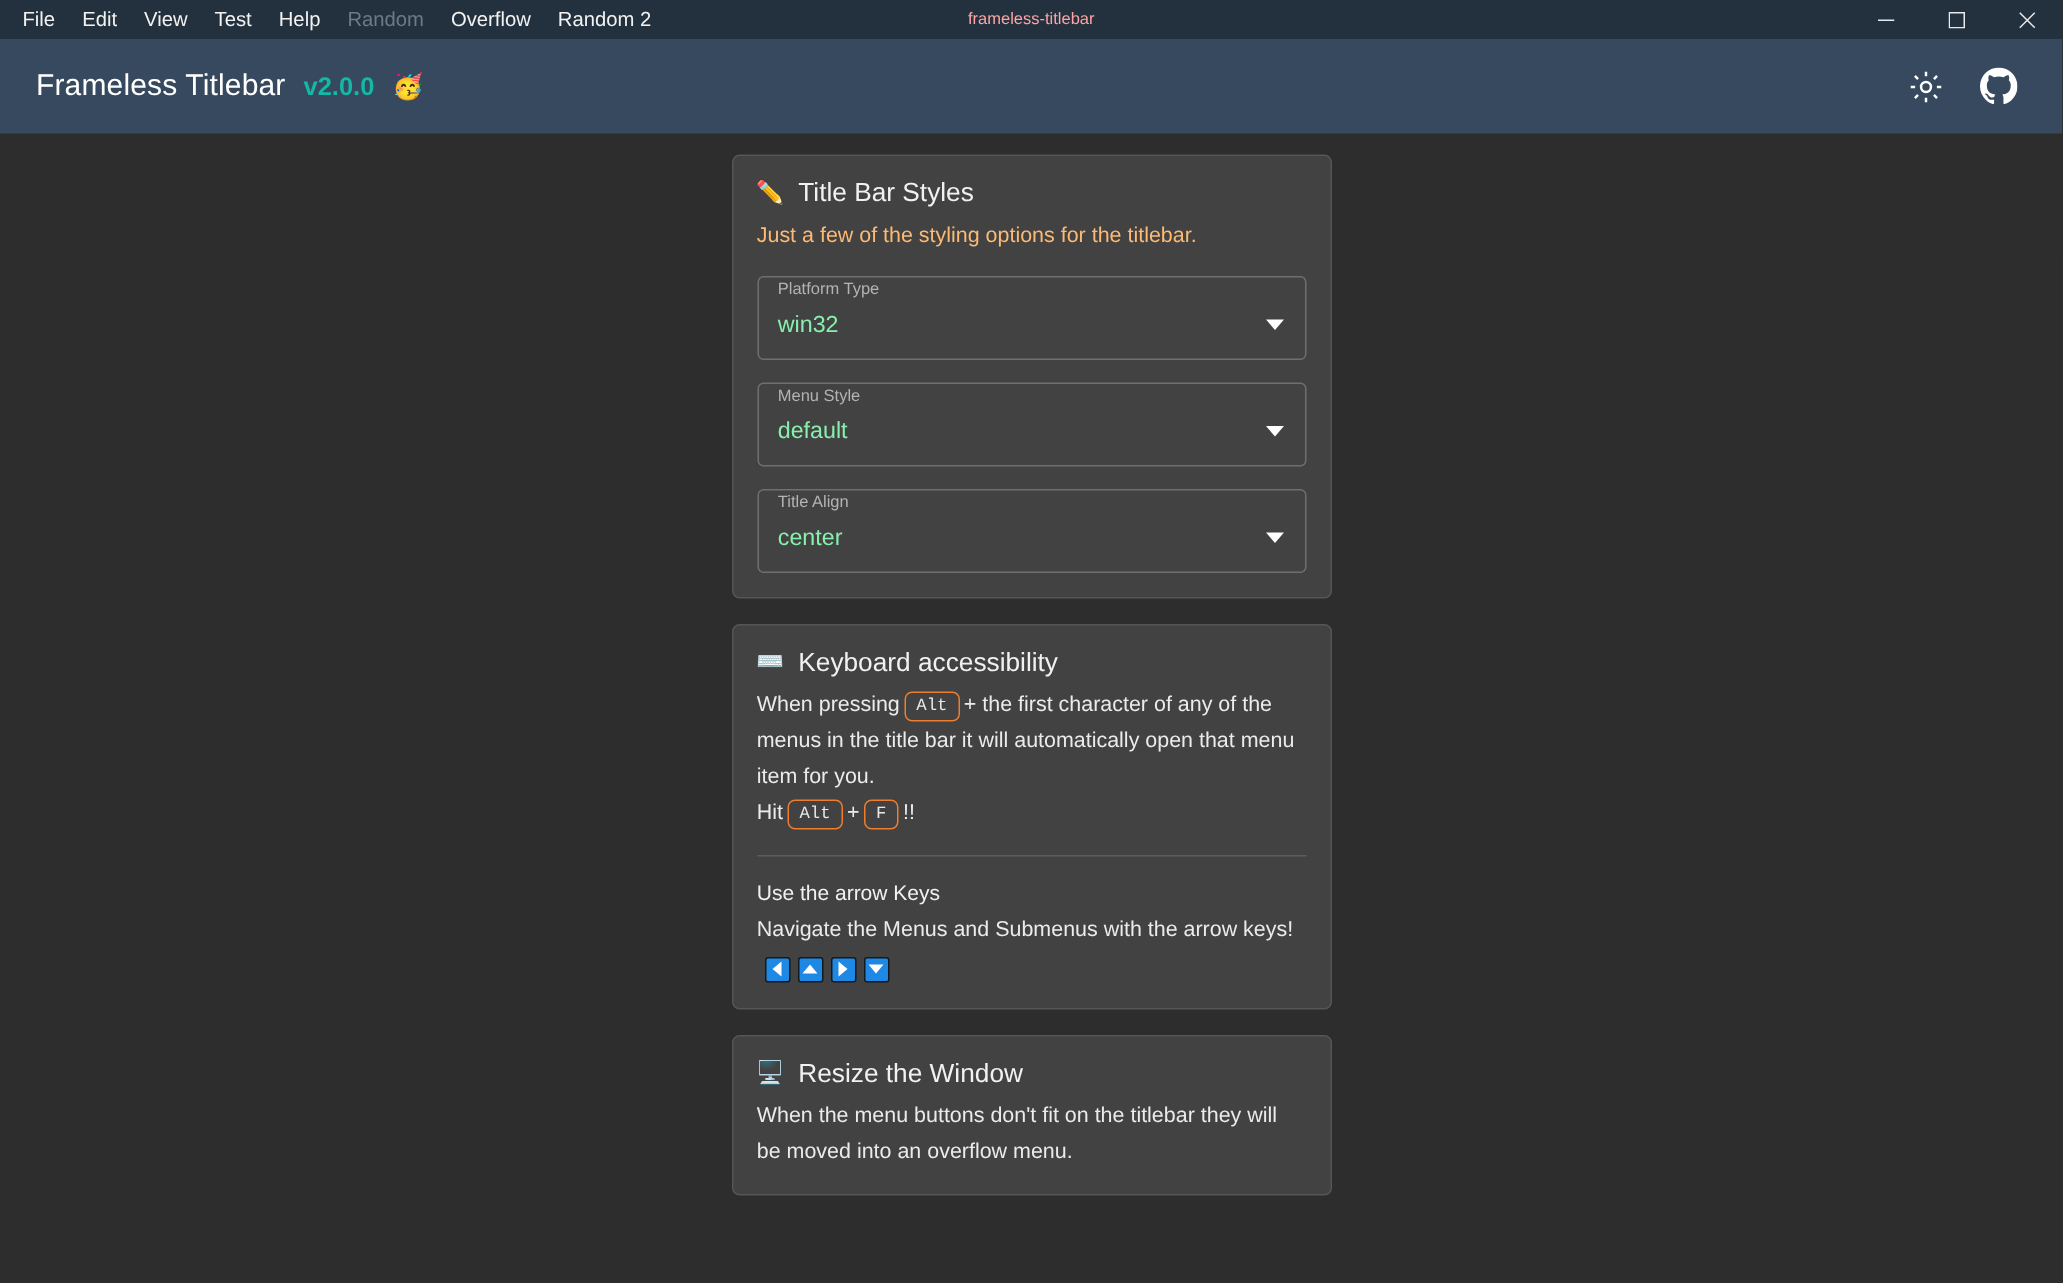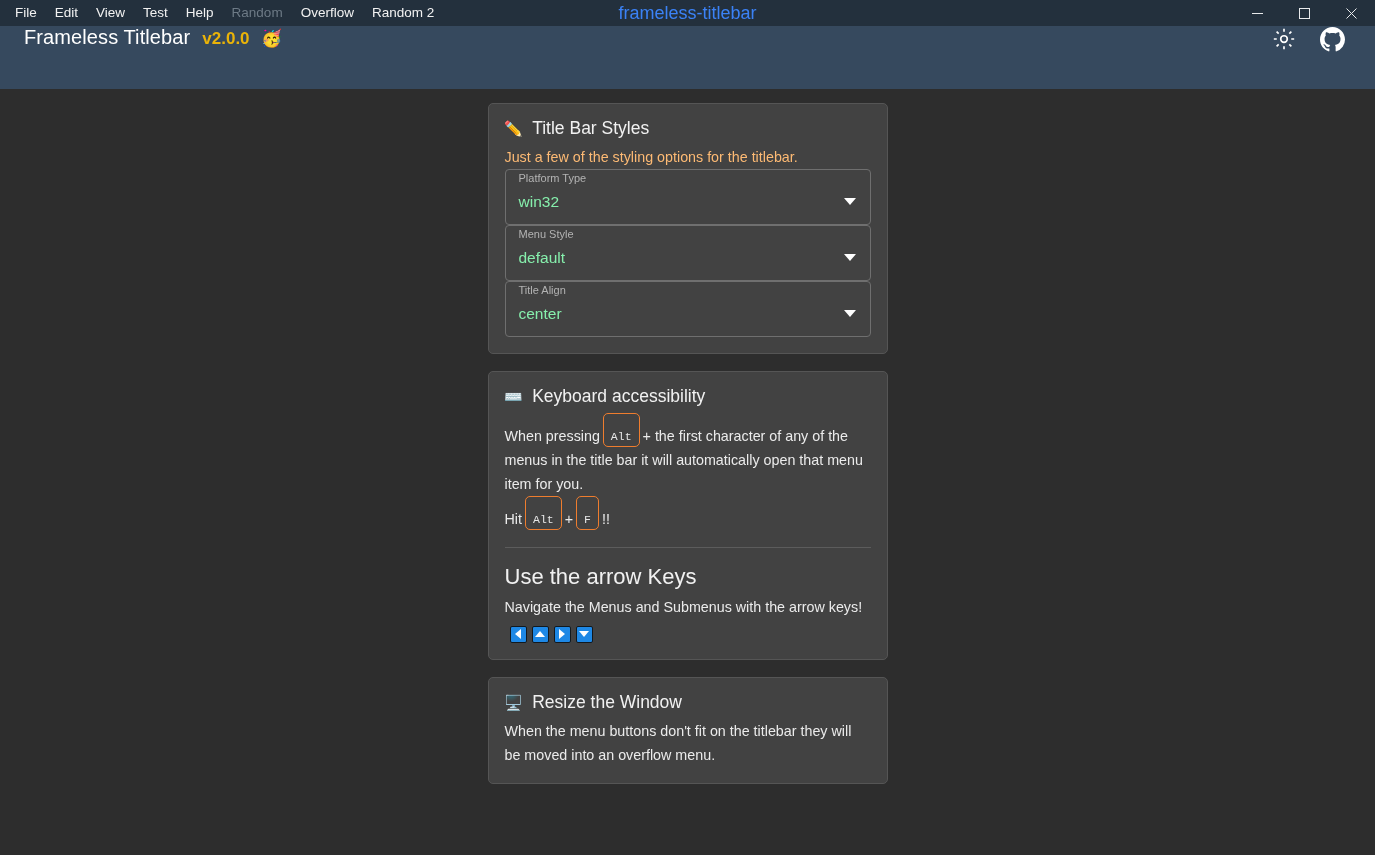--- a/index.html
+++ b/index.html
@@ -51,8 +51,8 @@
     height: 26px;
     line-height: 26px;
     text-align: center;
-    font-size: 18px;
-    color: #3b82f6;
+    font-size: 11px;
+    color: #fca5a5;
     pointer-events: none;
     z-index: 1;
   }

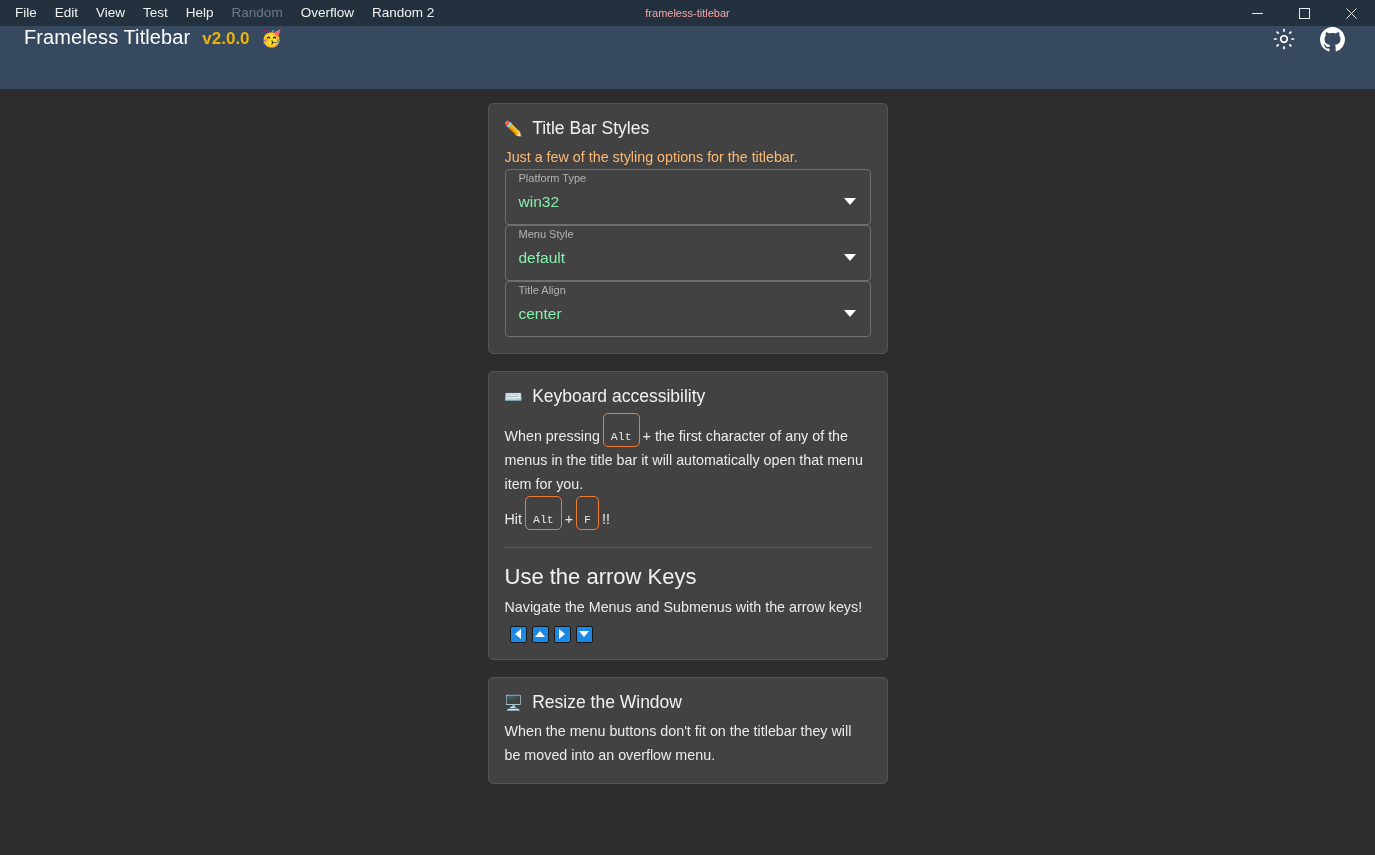--- a/index.html
+++ b/index.html
@@ -81,7 +81,7 @@
     height: 63px;
     background: #36495e;
     display: flex;
-    align-items: flex-start;
+    align-items: center;
     padding: 0 24px 0 24px;
   }
 

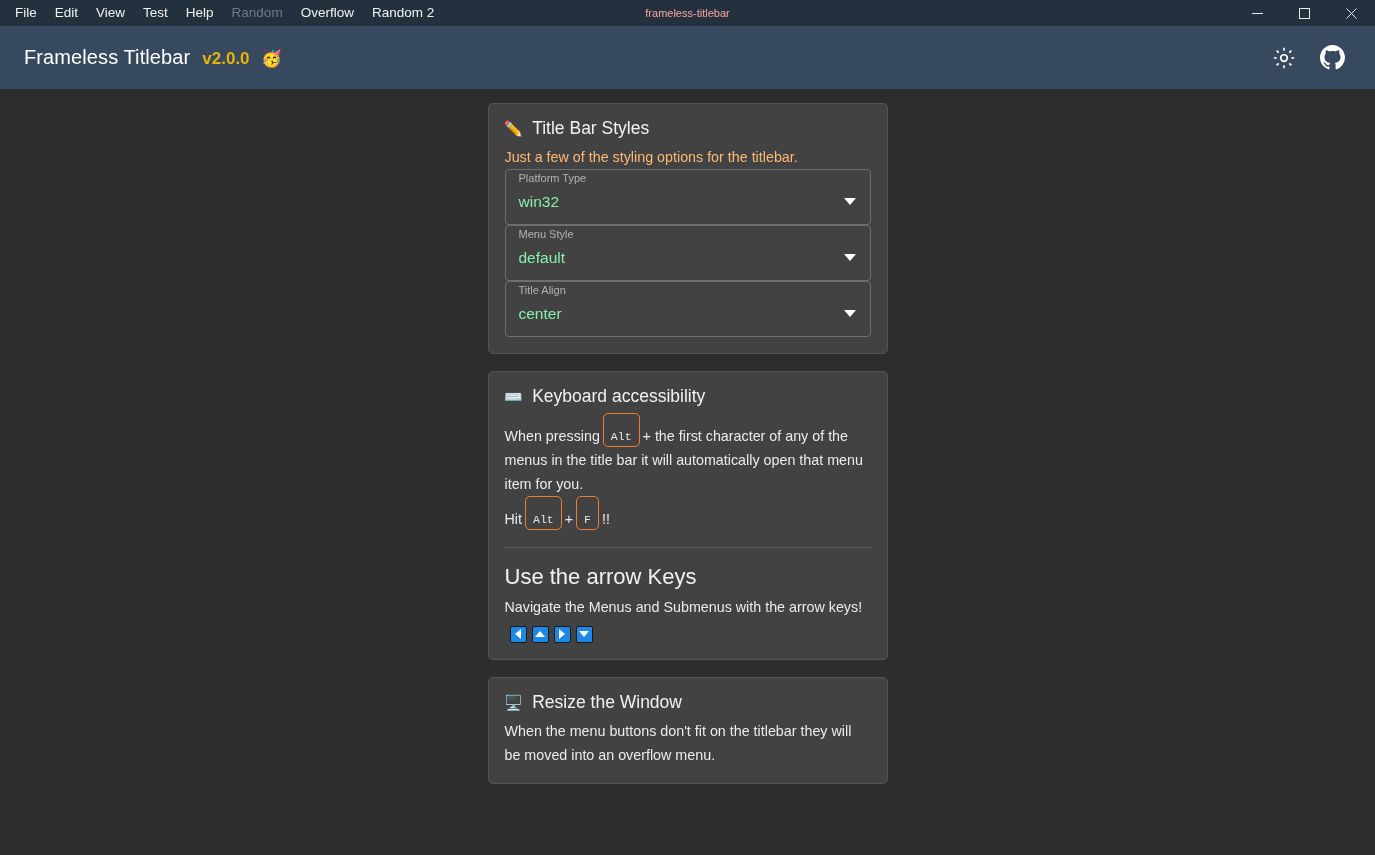--- a/index.html
+++ b/index.html
@@ -100,7 +100,7 @@
   .brand-version {
     font-size: 17px;
     font-weight: bold;
-    color: #eab308;
+    color: #14b8a6;
   }
 
   .brand-emoji {

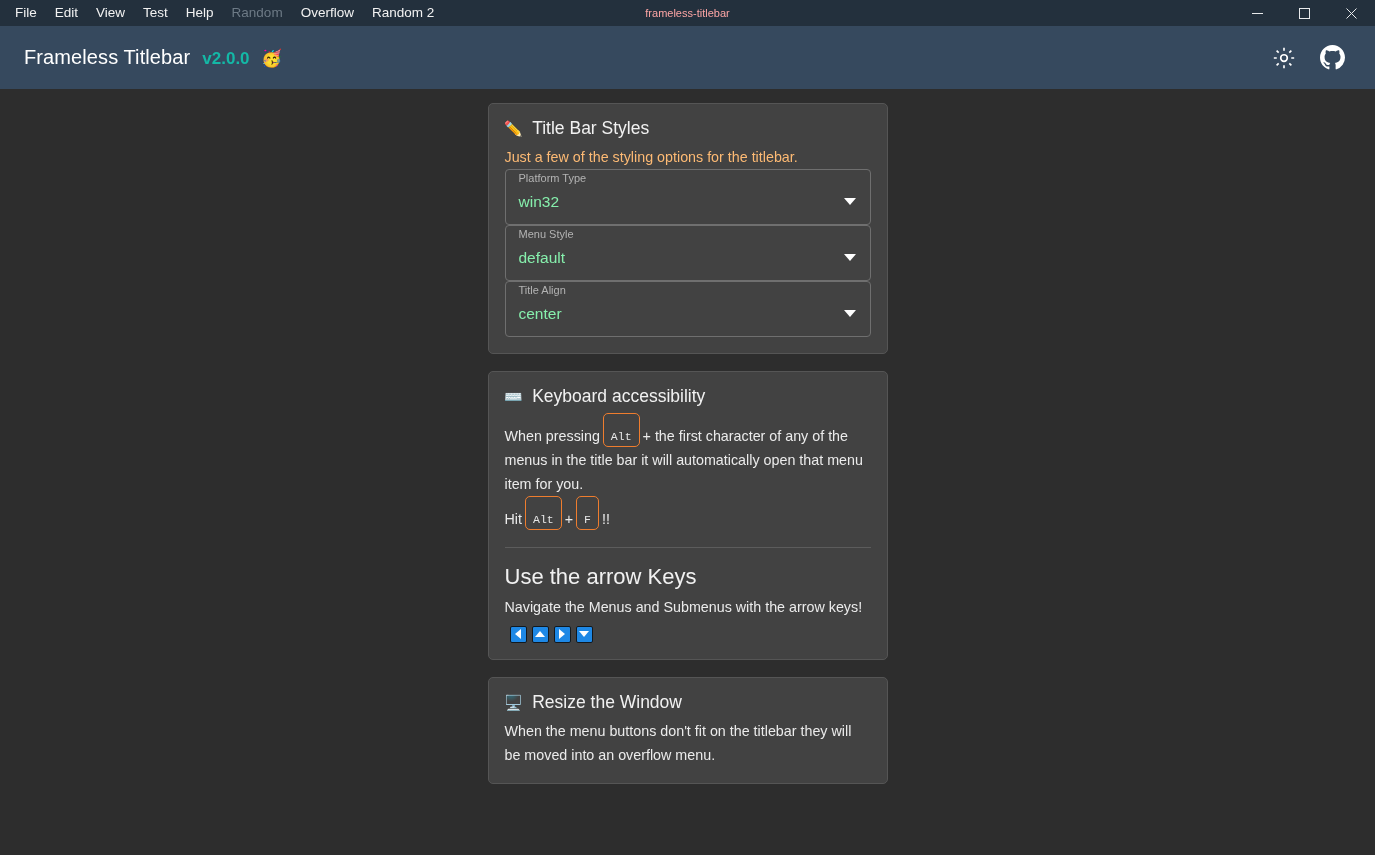--- a/index.html
+++ b/index.html
@@ -166,6 +166,7 @@
   
   .field {
     position: relative;
+    margin-top: 15px;
     height: 56px;
     border: 1px solid #6f6f6f;
     border-radius: 4px;

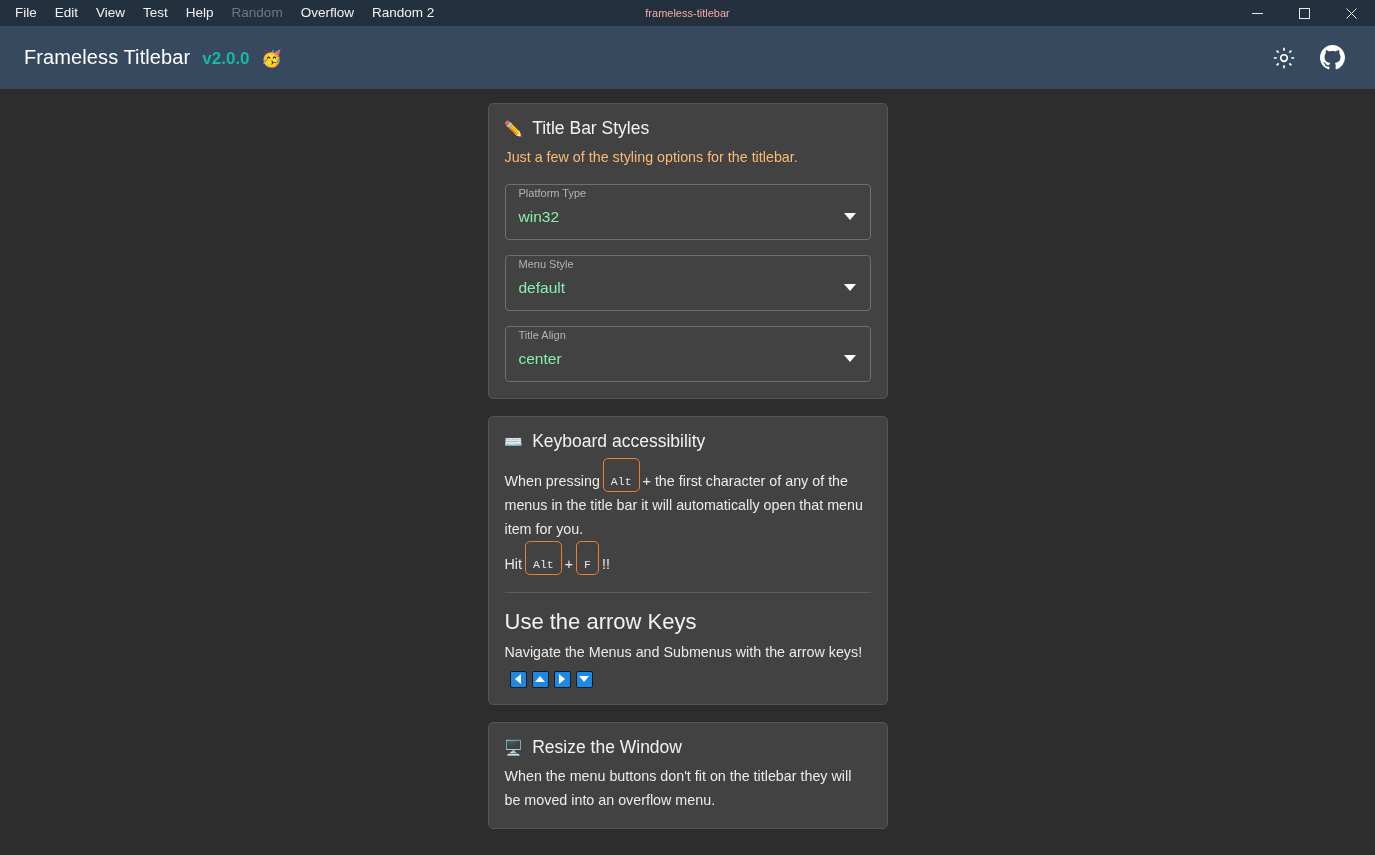--- a/index.html
+++ b/index.html
@@ -213,7 +213,7 @@
     font-family: "Liberation Mono", monospace;
     font-size: 11.5px;
     line-height: 13px;
-    padding: 16px 7px 3px 7px;
+    padding: 2px 7px 3px 7px;
     margin: 0 3px;
     vertical-align: 1px;
     background: transparent;

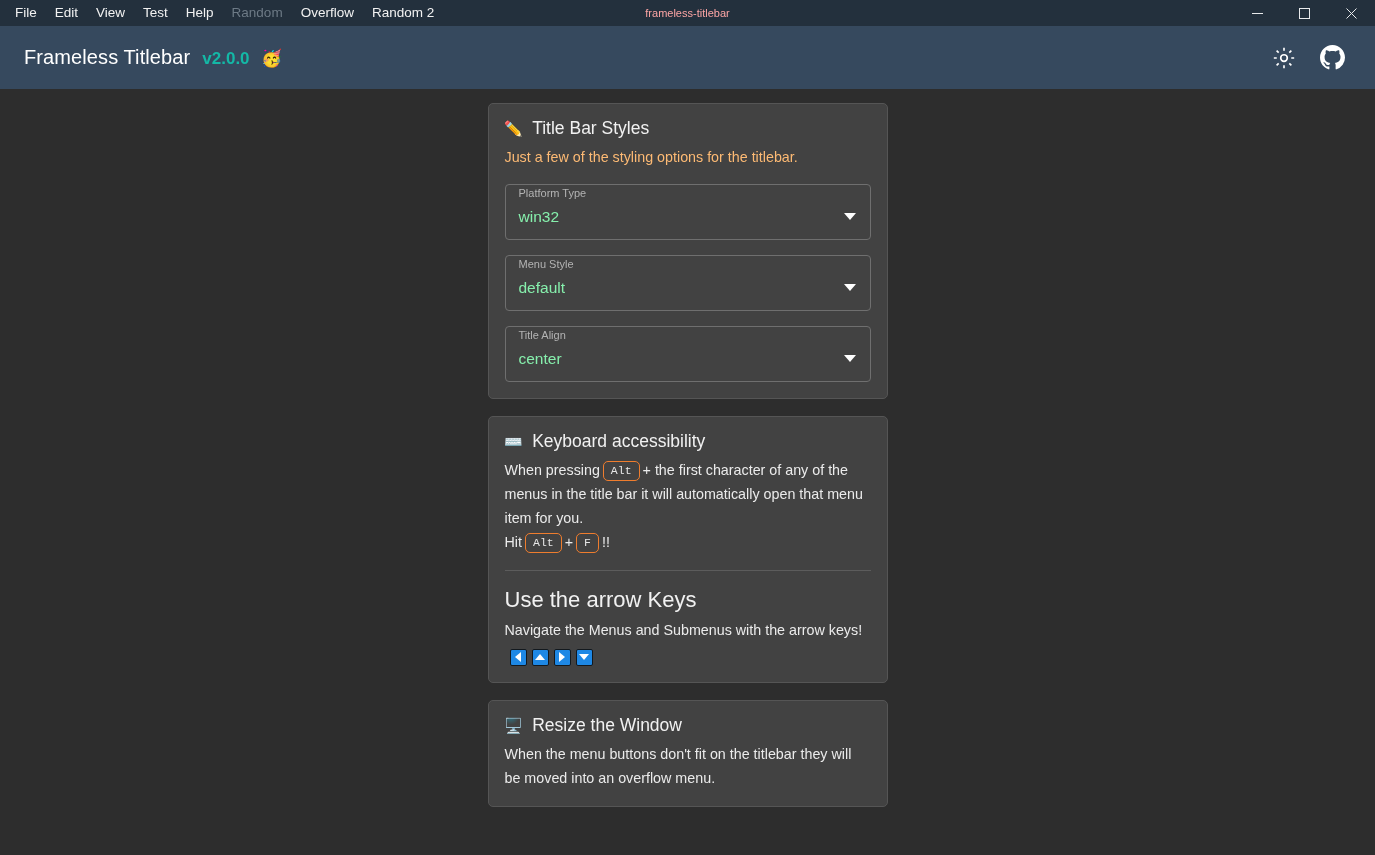--- a/index.html
+++ b/index.html
@@ -250,7 +250,7 @@
   }
 
   .sub-title {
-    font-size: 22px;
+    font-size: 14px;
     color: #f1f1f1;
     margin-bottom: 5px;
   }

